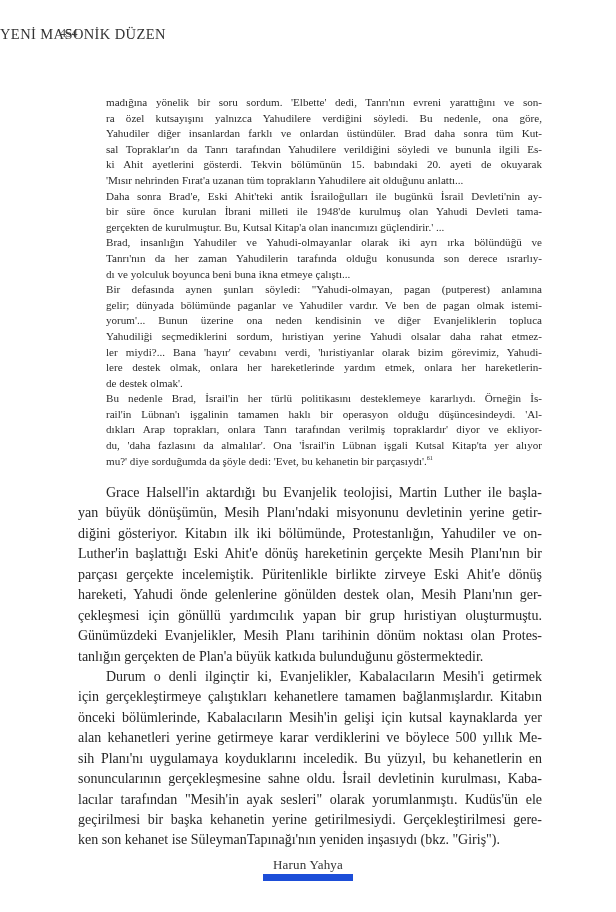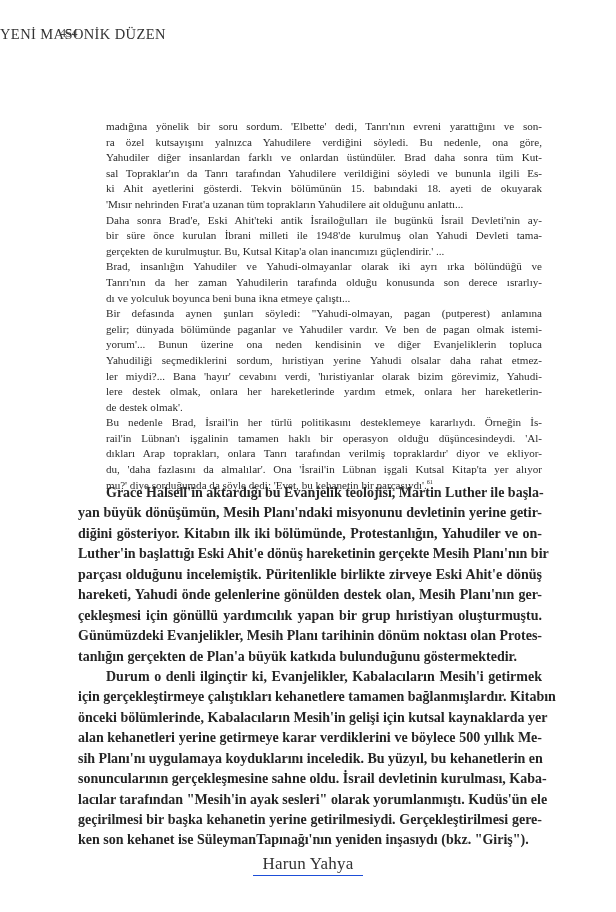--- a/index.html
+++ b/index.html
@@ -7,7 +7,7 @@
     .running-head { position: absolute; top: 26px; left: 0; width: 616px; height: 20px; }
     .page-number { position: absolute; left: 60px; top: 0; font-family: "Liberation Serif", serif; font-size: 12px; color: #444; letter-spacing: -0.3px; }
     .book-title { position: absolute; left: 0; width: 616px; top: 0; text-align: left; font-family: "Liberation Serif", serif; font-size: 14.5px; color: #333; letter-spacing: 0.4px; }
-    .quote { position: absolute; left: 106px; top: 95px; width: 436px; font-family: "Liberation Serif", serif; font-size: 11.1px; line-height: 15.6px; color: #2b2b2b; margin-top: 24px; }
+    .quote { position: absolute; left: 106px; top: 95px; width: 436px; font-family: "Liberation Serif", serif; font-size: 11.1px; line-height: 15.6px; color: #2b2b2b; }
     .body-text { position: absolute; left: 78px; top: 483px; width: 464px; font-family: "Liberation Serif", serif; font-size: 14.0px; line-height: 20.45px; color: #262626; }
     .ln { display: block; white-space: nowrap; text-align: justify; text-align-last: justify; height: inherit; }
     .ln.last { text-align-last: left; }

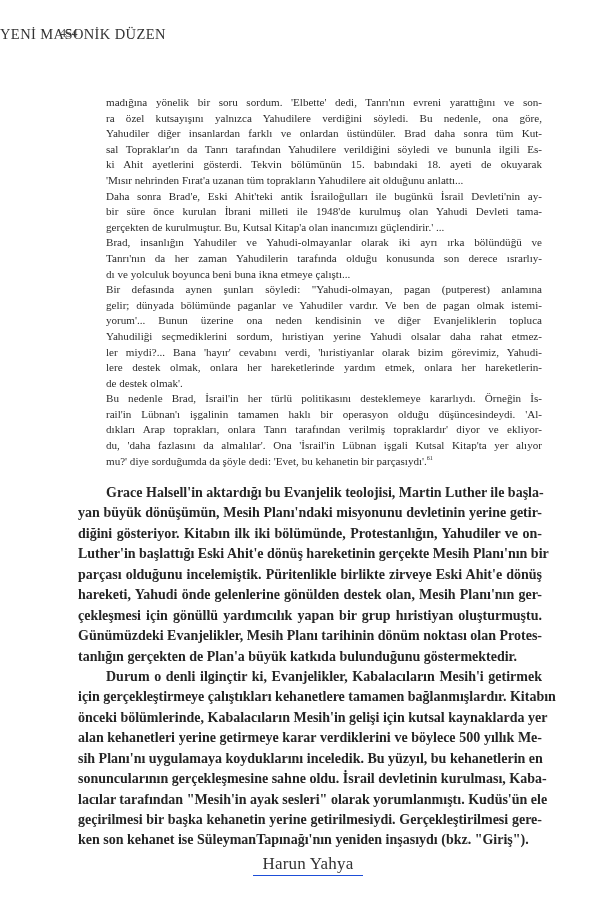--- a/index.html
+++ b/index.html
@@ -31,7 +31,7 @@
     <span class="ln">ra özel kutsayışını yalnızca Yahudilere verdiğini söyledi. Bu nedenle, ona göre,</span>
     <span class="ln">Yahudiler diğer insanlardan farklı ve onlardan üstündüler. Brad daha sonra tüm Kut-</span>
     <span class="ln">sal Topraklar'ın da Tanrı tarafından Yahudilere verildiğini söyledi ve bununla ilgili Es-</span>
-    <span class="ln">ki Ahit ayetlerini gösterdi. Tekvin bölümünün 15. babındaki 18. ayeti de okuyarak</span>
+    <span class="ln">ki Ahit ayetlerini gösterdi. Tekvin bölümünün 15. babındaki 20. ayeti de okuyarak</span>
     <span class="ln last">'Mısır nehrinden Fırat'a uzanan tüm toprakların Yahudilere ait olduğunu anlattı...</span>
     <span class="ln">Daha sonra Brad'e, Eski Ahit'teki antik İsrailoğulları ile bugünkü İsrail Devleti'nin ay-</span>
     <span class="ln">bir süre önce kurulan İbrani milleti ile 1948'de kurulmuş olan Yahudi Devleti tama-</span>

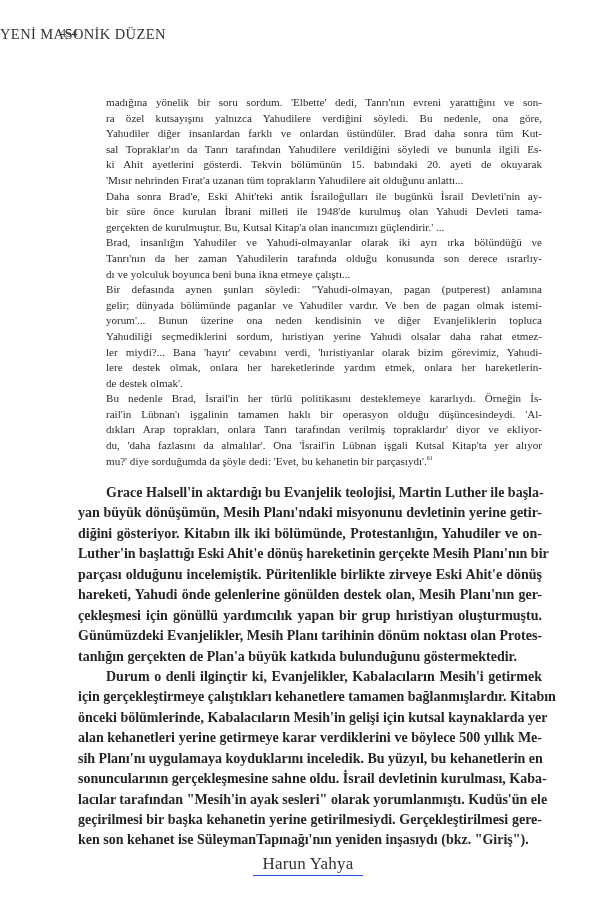--- a/index.html
+++ b/index.html
@@ -12,7 +12,7 @@
     .ln { display: block; white-space: nowrap; text-align: justify; text-align-last: justify; height: inherit; }
     .ln.last { text-align-last: left; }
     .quote .ln { height: 15.6px; }
-    .body-text .ln { height: 20.45px; font-weight: bold; }
+    .body-text .ln { height: 20.45px; }
     .indent { text-indent: 28px; }
     sup.fn { font-size: 6px; vertical-align: 5px; line-height: 0; }
     .footer { position: absolute; top: 854px; left: 0; width: 616px; text-align: center; }

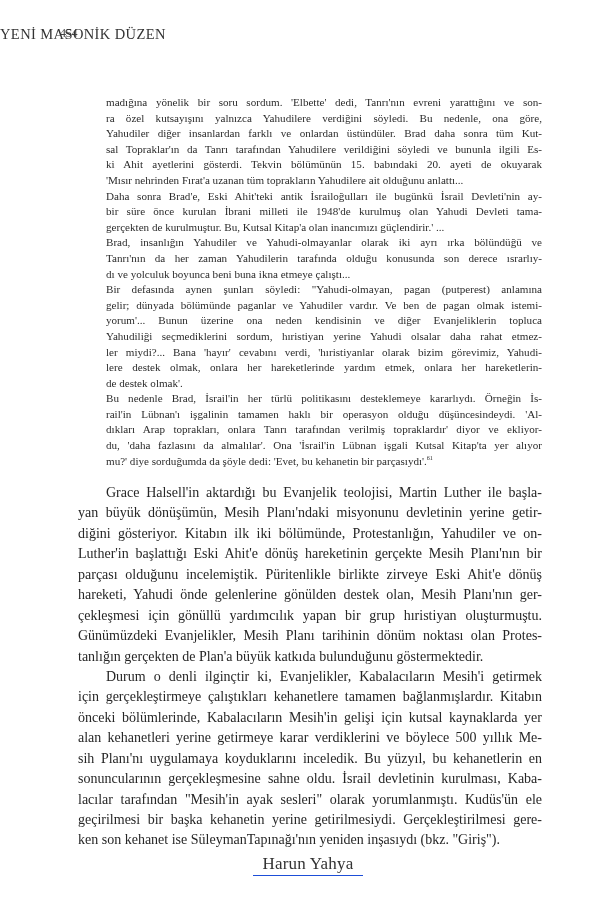--- a/index.html
+++ b/index.html
@@ -59,7 +59,7 @@
       <span class="ln">yan büyük dönüşümün, Mesih Planı'ndaki misyonunu devletinin yerine getir-</span>
       <span class="ln">diğini gösteriyor. Kitabın ilk iki bölümünde, Protestanlığın, Yahudiler ve on-</span>
       <span class="ln">Luther'in başlattığı Eski Ahit'e dönüş hareketinin gerçekte Mesih Planı'nın bir</span>
-      <span class="ln">parçası olduğunu incelemiştik. Püritenlikle birlikte zirveye Eski Ahit'e dönüş</span>
+      <span class="ln">parçası gerçekte incelemiştik. Püritenlikle birlikte zirveye Eski Ahit'e dönüş</span>
       <span class="ln">hareketi, Yahudi önde gelenlerine gönülden destek olan, Mesih Planı'nın ger-</span>
       <span class="ln">çekleşmesi için gönüllü yardımcılık yapan bir grup hıristiyan oluşturmuştu.</span>
       <span class="ln">Günümüzdeki Evanjelikler, Mesih Planı tarihinin dönüm noktası olan Protes-</span>

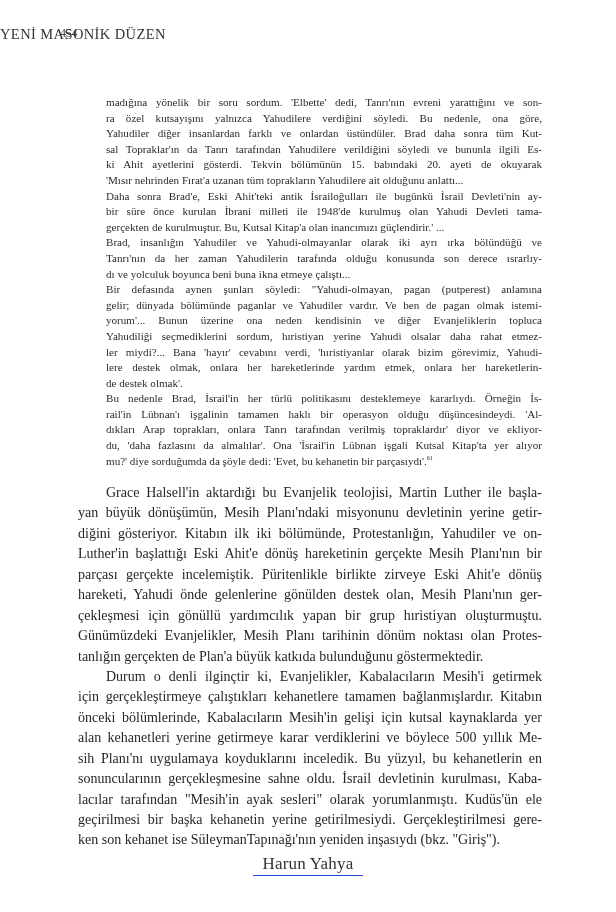--- a/index.html
+++ b/index.html
@@ -16,7 +16,7 @@
     .indent { text-indent: 28px; }
     sup.fn { font-size: 6px; vertical-align: 5px; line-height: 0; }
     .footer { position: absolute; top: 854px; left: 0; width: 616px; text-align: center; }
-    .footer-name { display: inline-block; font-family: "Liberation Serif", serif; font-size: 17px; color: #333; padding: 0 10px 1px 10px; border-bottom: 1px solid #1d4ed8; letter-spacing: 0.2px; }
+    .footer-name { display: inline-block; font-family: "Liberation Serif", serif; font-size: 13px; color: #333; padding: 0 10px 1px 10px; border-bottom: 7px solid #1d4ed8; letter-spacing: 0.2px; }
   </style>
 </head>
 <body>

